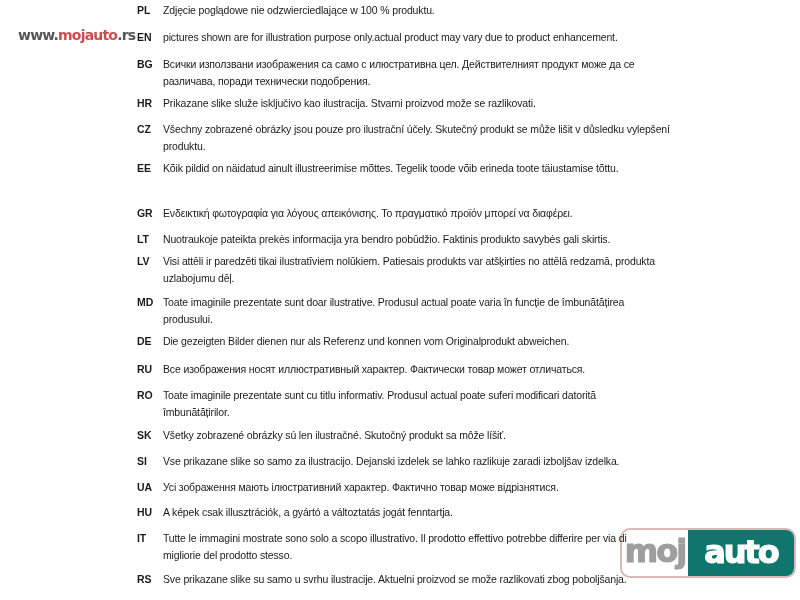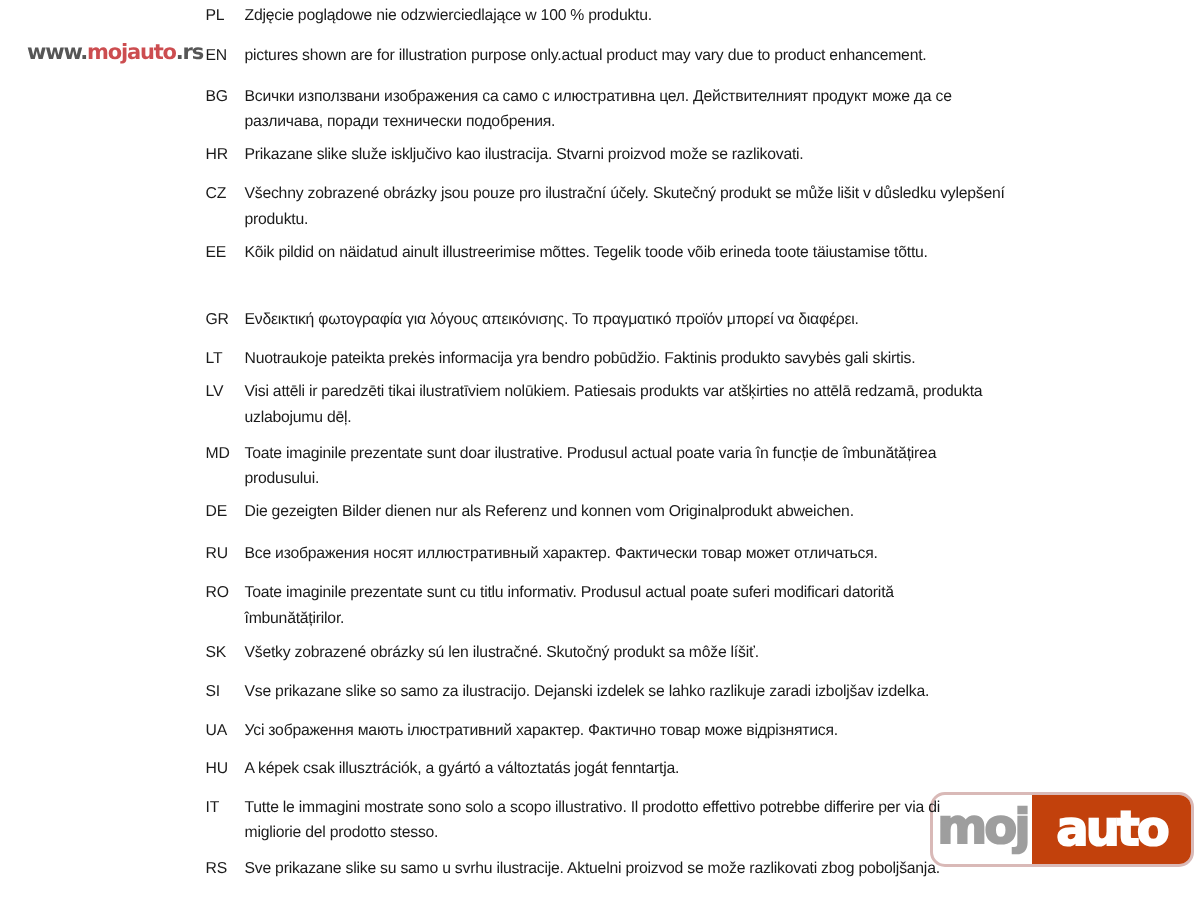--- a/index.html
+++ b/index.html
@@ -24,7 +24,7 @@
     flex:0 0 26px;
     width:26px;
     font-size:10.5px;
-    font-weight:400;
+    font-weight:700;
     line-height:17px;
     letter-spacing:-0.1px;
   }

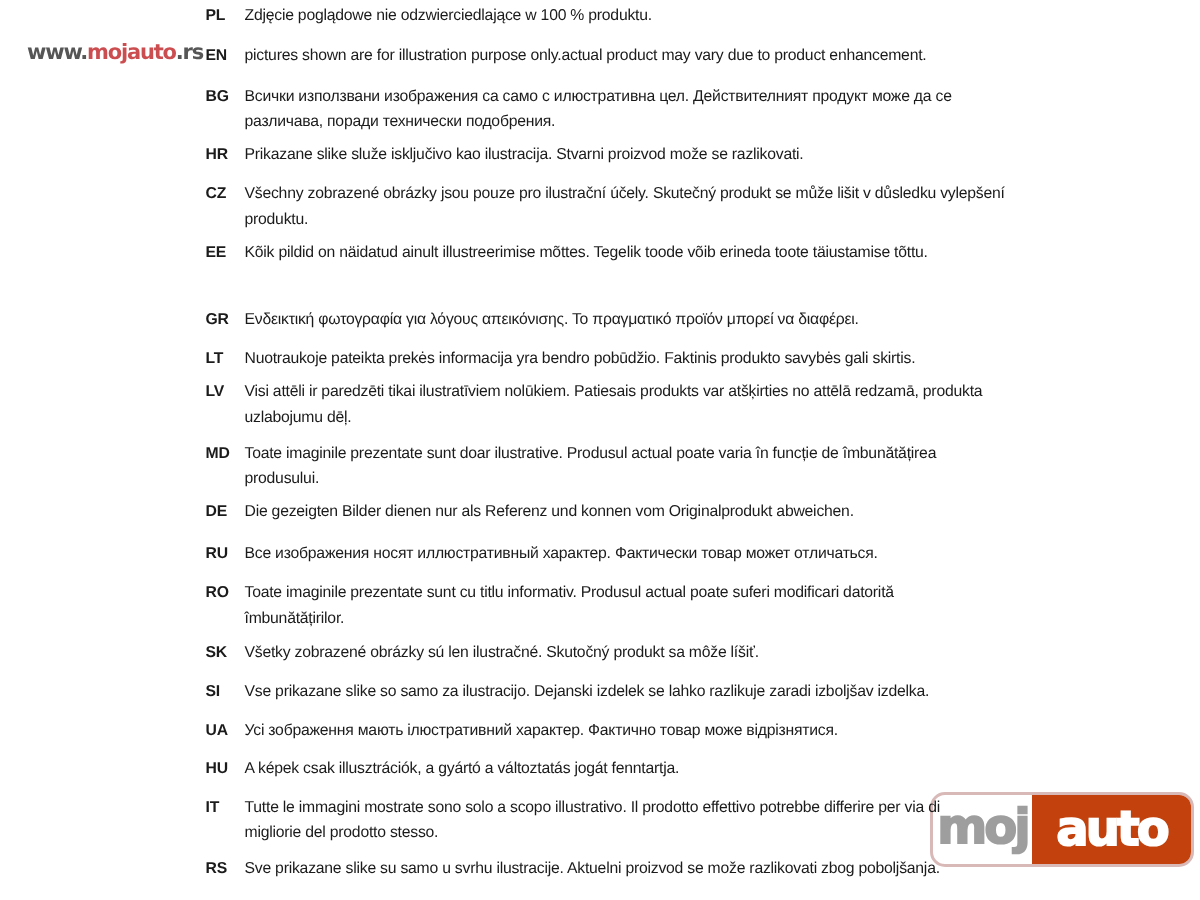--- a/index.html
+++ b/index.html
@@ -195,7 +195,7 @@
 
   <div class="logo" style="border-color: rgb(217, 185, 183);">
     <span class="logo-moj" style="color: rgb(158, 158, 158);">moj</span>
-    <span class="logo-auto" style="color: rgb(255, 255, 255); background: #c2410c;">auto</span>
+    <span class="logo-auto" style="color: rgb(255, 255, 255); background: #0f766e;">auto</span>
   </div>
 
 </div>

